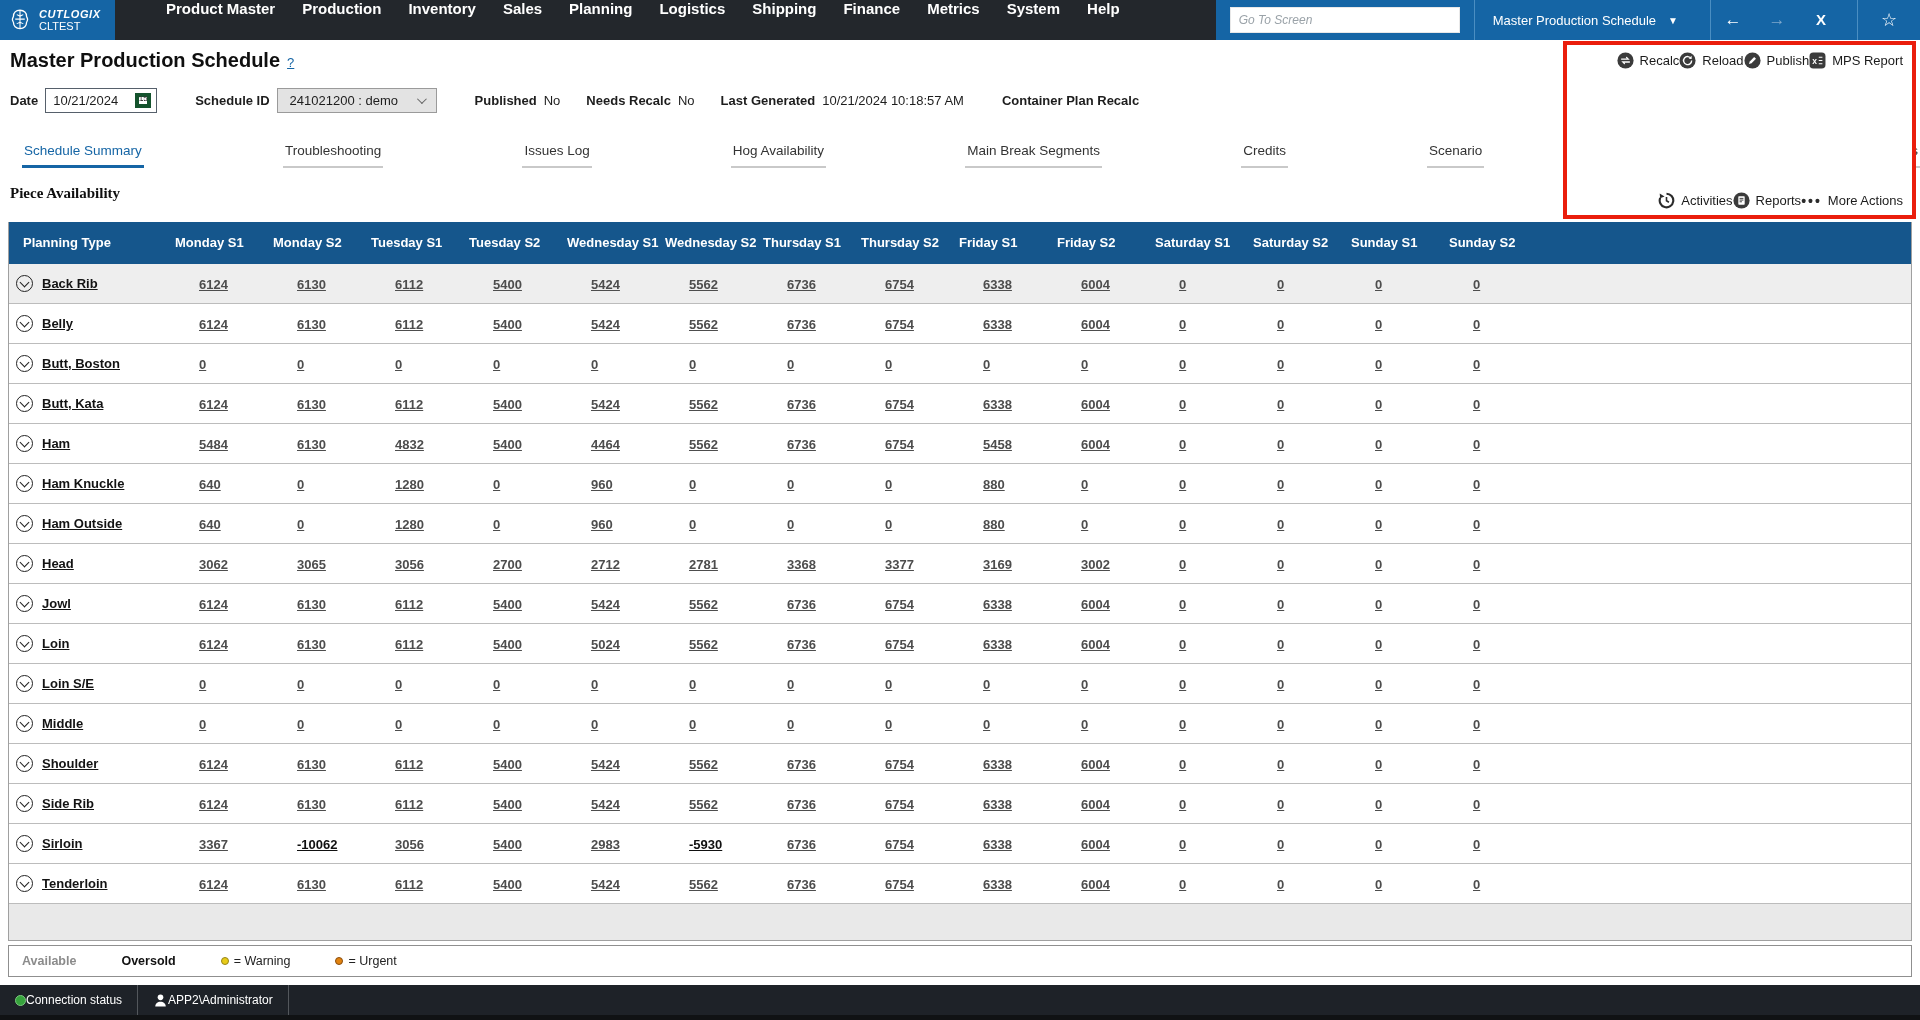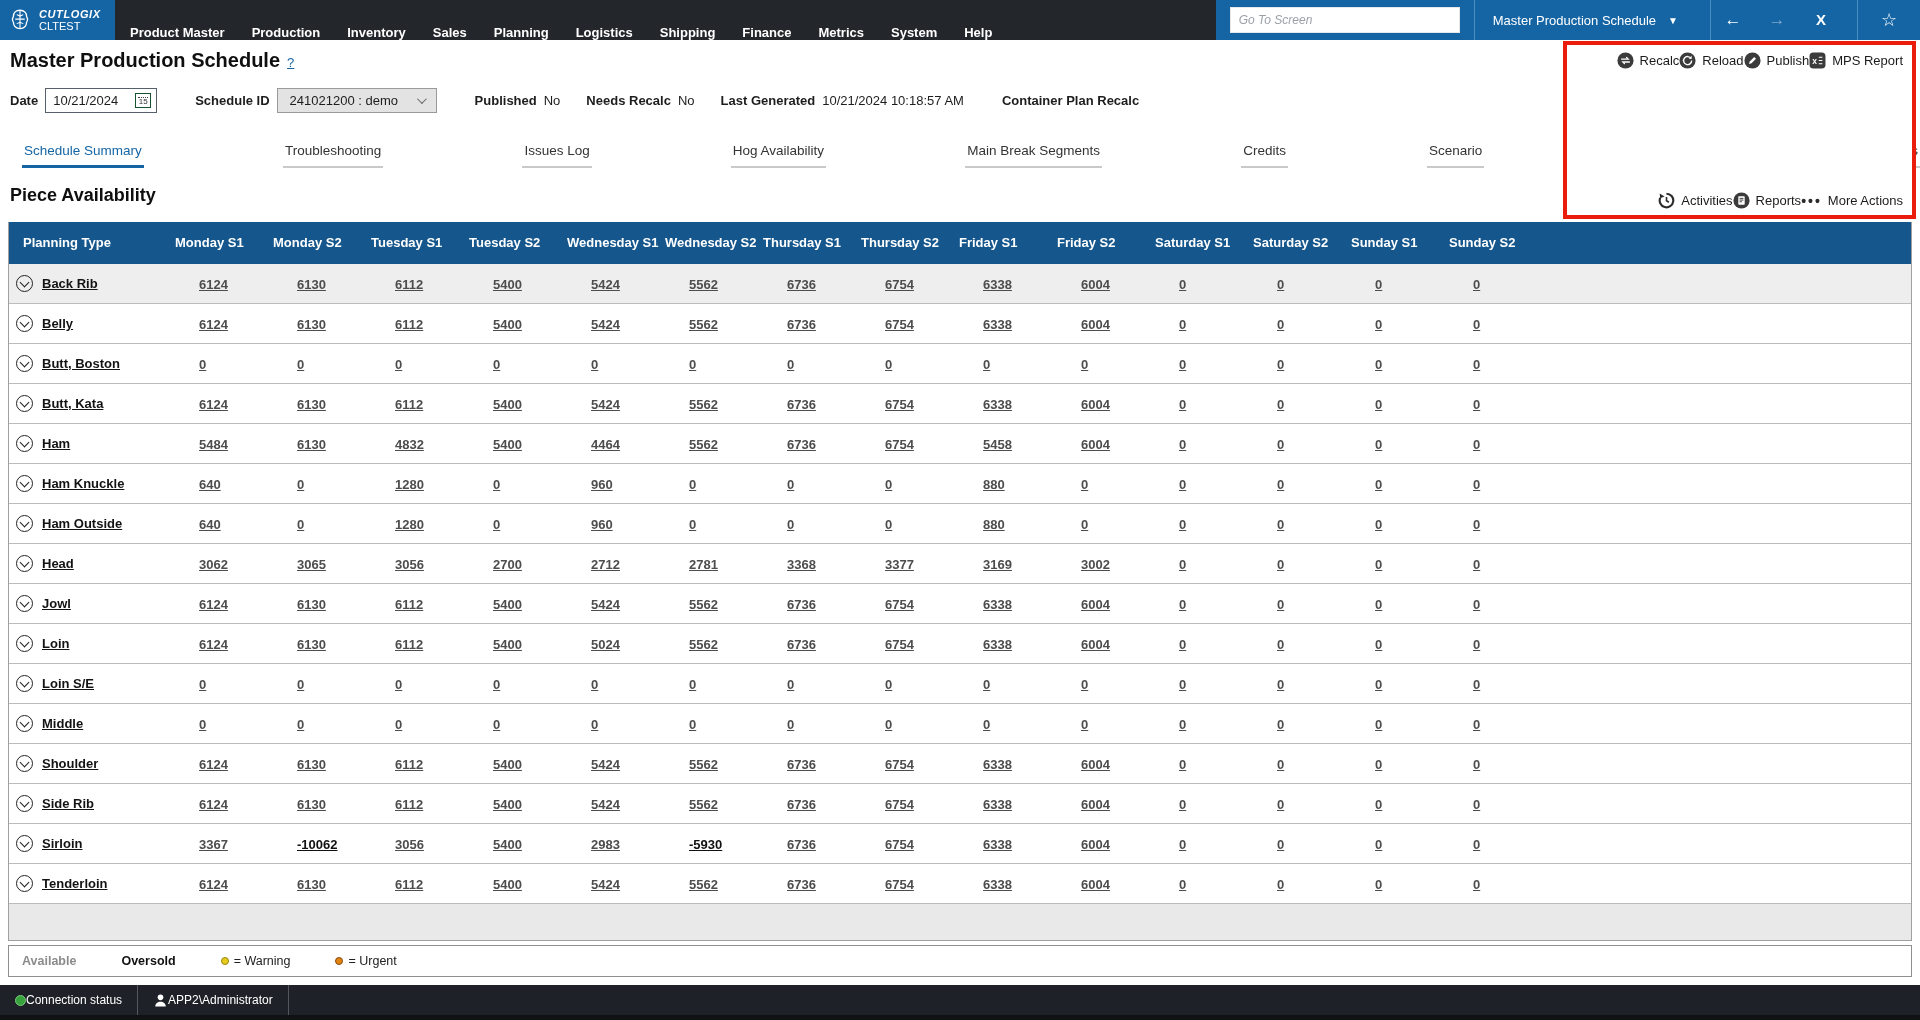--- a/index.html
+++ b/index.html
@@ -7,7 +7,7 @@
   .screen { position:relative; width:1920px; height:1020px; font-family:"Liberation Sans",sans-serif; color:#1a1a1a; }
 
   
-  .topbar { height:40px; display:flex; background:#23272c; color:#fff; align-items:stretch; }
+  .topbar { height:40px; display:flex; background:#23272c; color:#fff; align-items:stretch;gap:36px; }
   .logo { width:115px; background:#1565a5; display:flex; align-items:center; gap:6px; padding-left:7px; flex:none; }
   .logo-texts { line-height:1.1; }
   .logo-name { font-size:11px; font-weight:bold; font-style:italic; letter-spacing:.6px; }

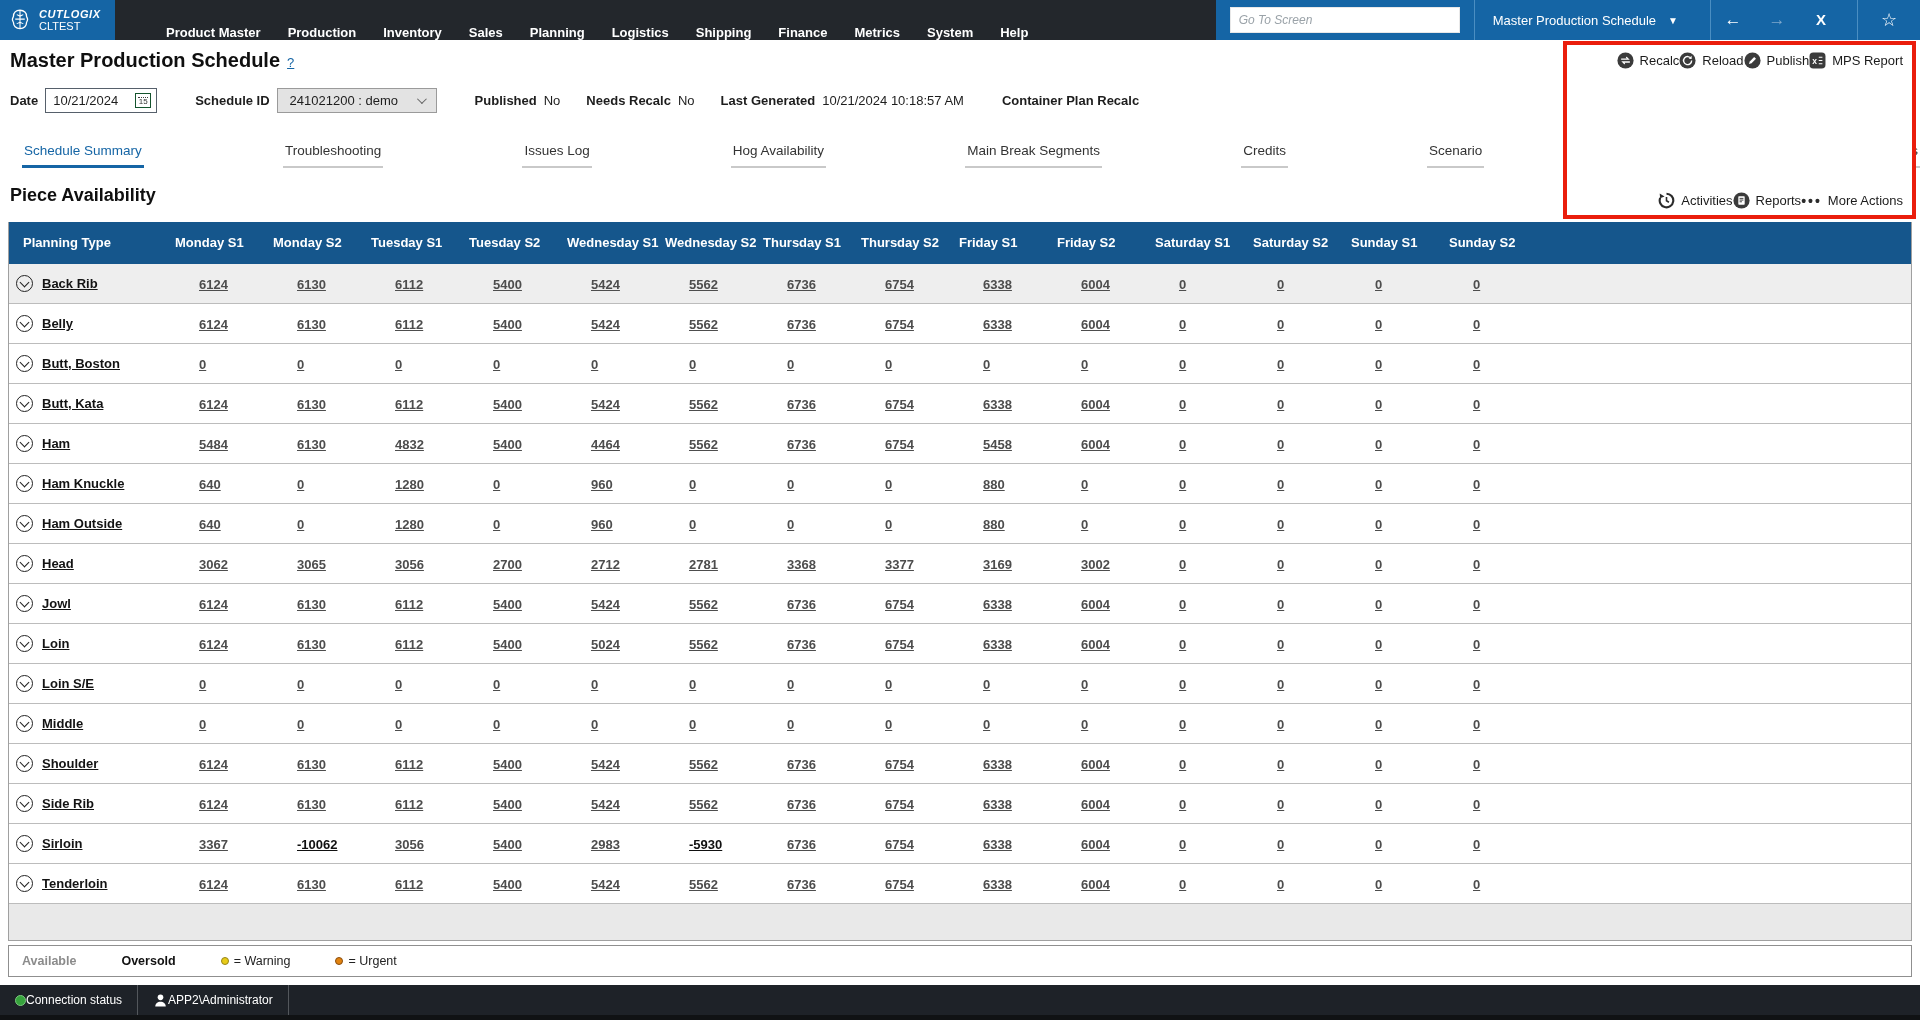--- a/index.html
+++ b/index.html
@@ -12,7 +12,7 @@
   .logo-texts { line-height:1.1; }
   .logo-name { font-size:11px; font-weight:bold; font-style:italic; letter-spacing:.6px; }
   .logo-env { font-size:11px; }
-  .menu { display:flex; align-items:flex-end; gap:27px; margin-left:15px; font-size:13px; font-weight:bold; white-space:nowrap; }
+  .menu { display:flex; align-items:flex-start; gap:27px; margin-left:15px; font-size:15px; font-weight:bold; white-space:nowrap; }
   .menu-item { cursor:default; }
   .topbar-right { margin-left:auto; background:#1565a5; display:flex; align-items:center; height:100%; padding-left:14px; }
   .goto { width:230px; height:26px; border:1px solid #e8e8e8; font-size:12px; padding:0 8px; font-family:"Liberation Sans",sans-serif; color:#333; }

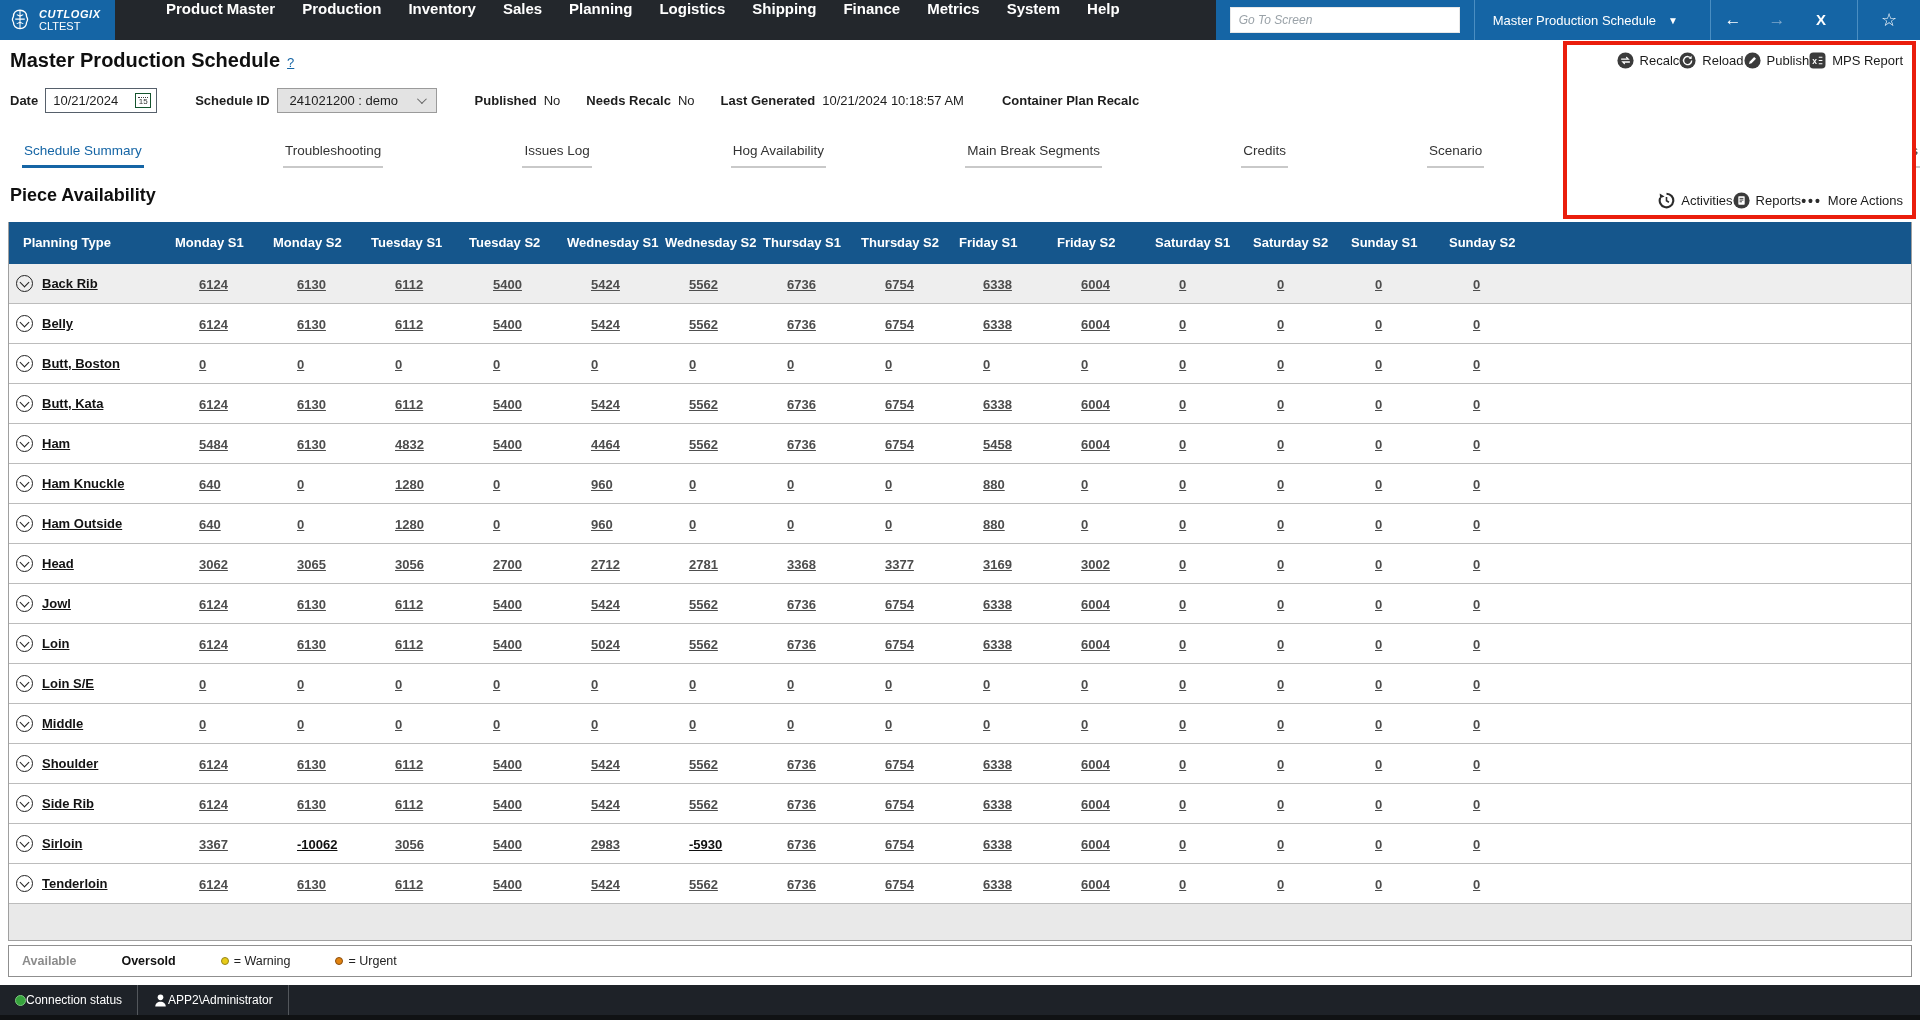--- a/index.html
+++ b/index.html
@@ -35,7 +35,7 @@
   .fld-gap { width:38px; flex:none; }
   .fld-gap-sm { width:26px; flex:none; }
   .date-box { width:112px; height:25px; border:1px solid #56606b; display:flex; align-items:center; justify-content:space-between; padding:0 5px 0 7px; background:#fff; }
-  .cal-icon { width:16px; height:15px; border:1px solid #14532d; display:inline-flex; align-items:flex-end; justify-content:center; position:relative; background:#fff; }
+  .cal-icon { width:16px; height:15px; border:4px solid #14532d; display:inline-flex; align-items:flex-end; justify-content:center; position:relative; background:#fff; }
   .cal-icon i { position:absolute; top:1px; left:2px; right:2px; height:3px; border-bottom:1px dotted #3f3f3f; }
   .cal-icon em { font-style:normal; font-size:8px; line-height:10px; color:#333; }
   .dd-box { width:160px; height:25px; background:#e3e3e3; border:1px solid #9a9a9a; display:flex; align-items:center; justify-content:space-between; padding:0 12px; }

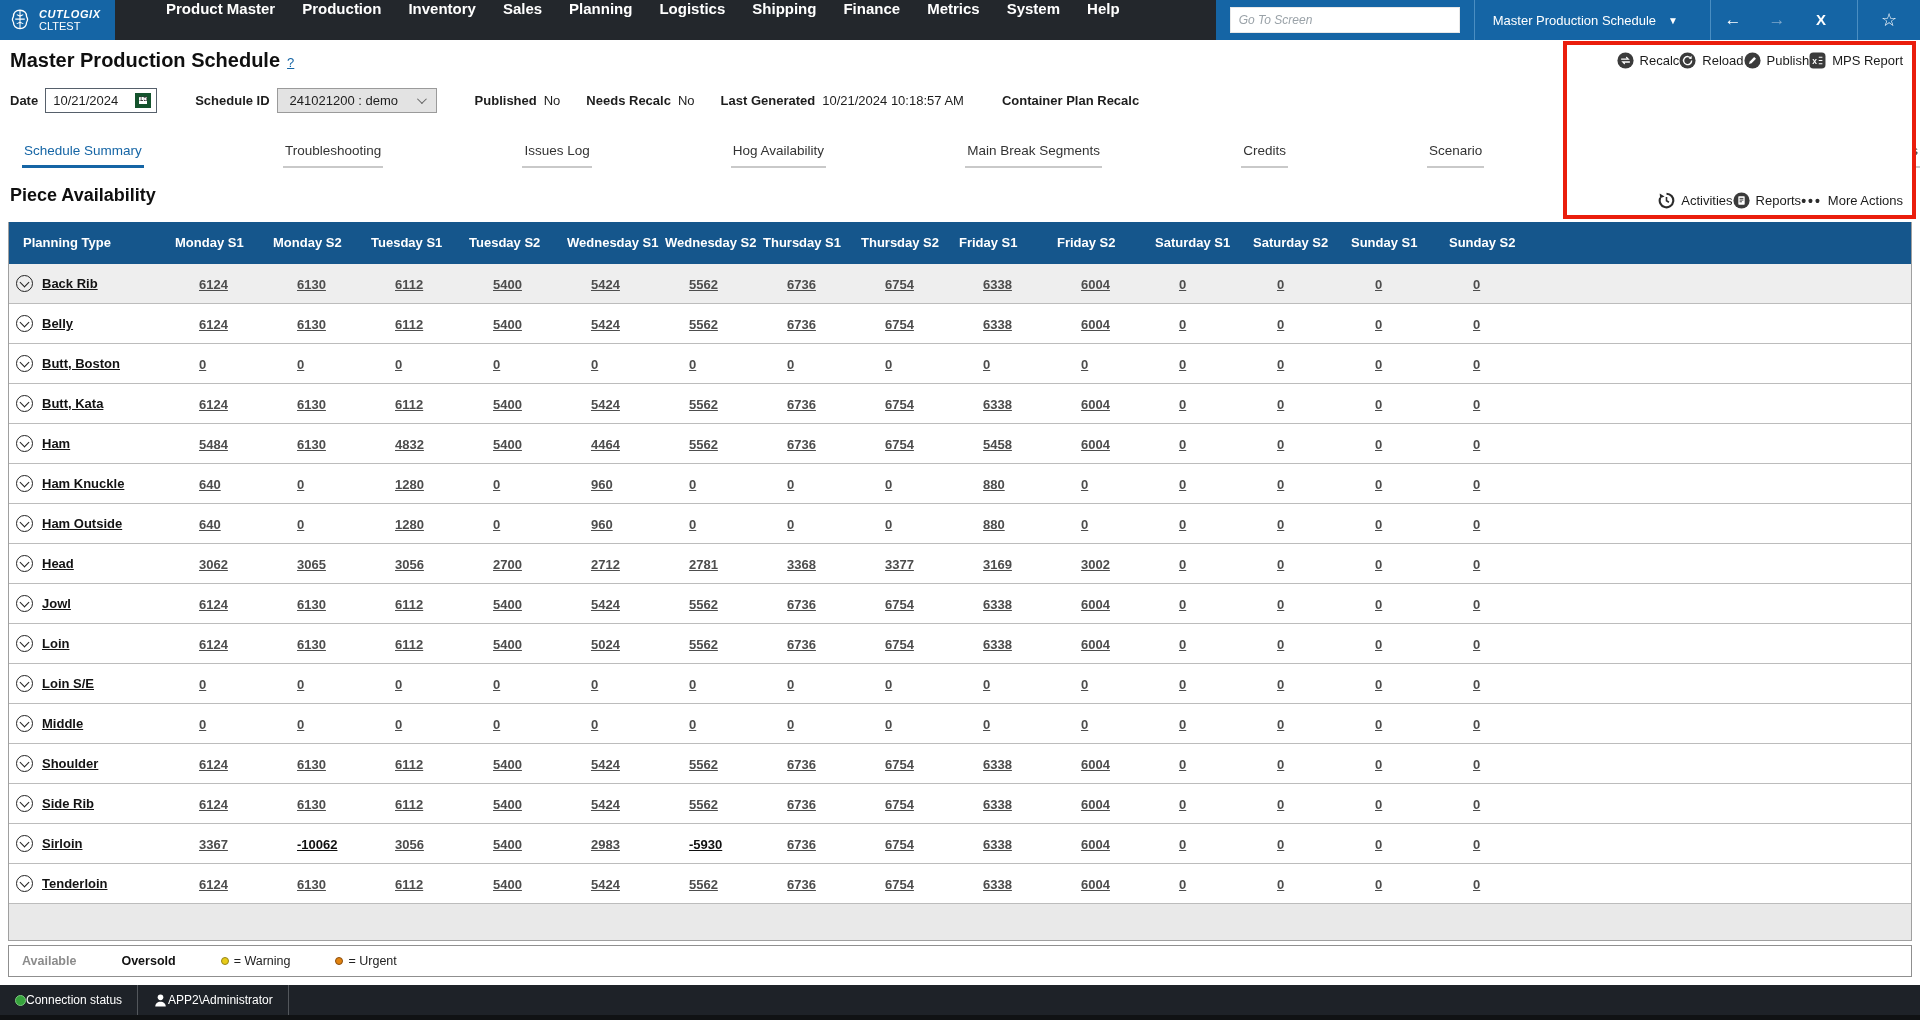--- a/index.html
+++ b/index.html
@@ -53,7 +53,7 @@
   .tab { padding:0 2px 7px 2px; border-bottom:2px solid #c9c9c9; color:#333; }
   .tab.active { color:#1565a5; border-bottom:3px solid #1565a5; }
 
-  .section-title { margin:17px 0 0 10px; font-size:18px; font-weight:bold; color:#0f0f0f; }
+  .section-title { margin:17px 0 0 10px; font-size:15px; font-weight:bold; color:#0f0f0f;font-family:Liberation Serif, serif; }
 
   
   .grid { position:absolute; left:8px; top:222px; width:1904px; border:1px solid #a0a0a0; border-top:none; }

